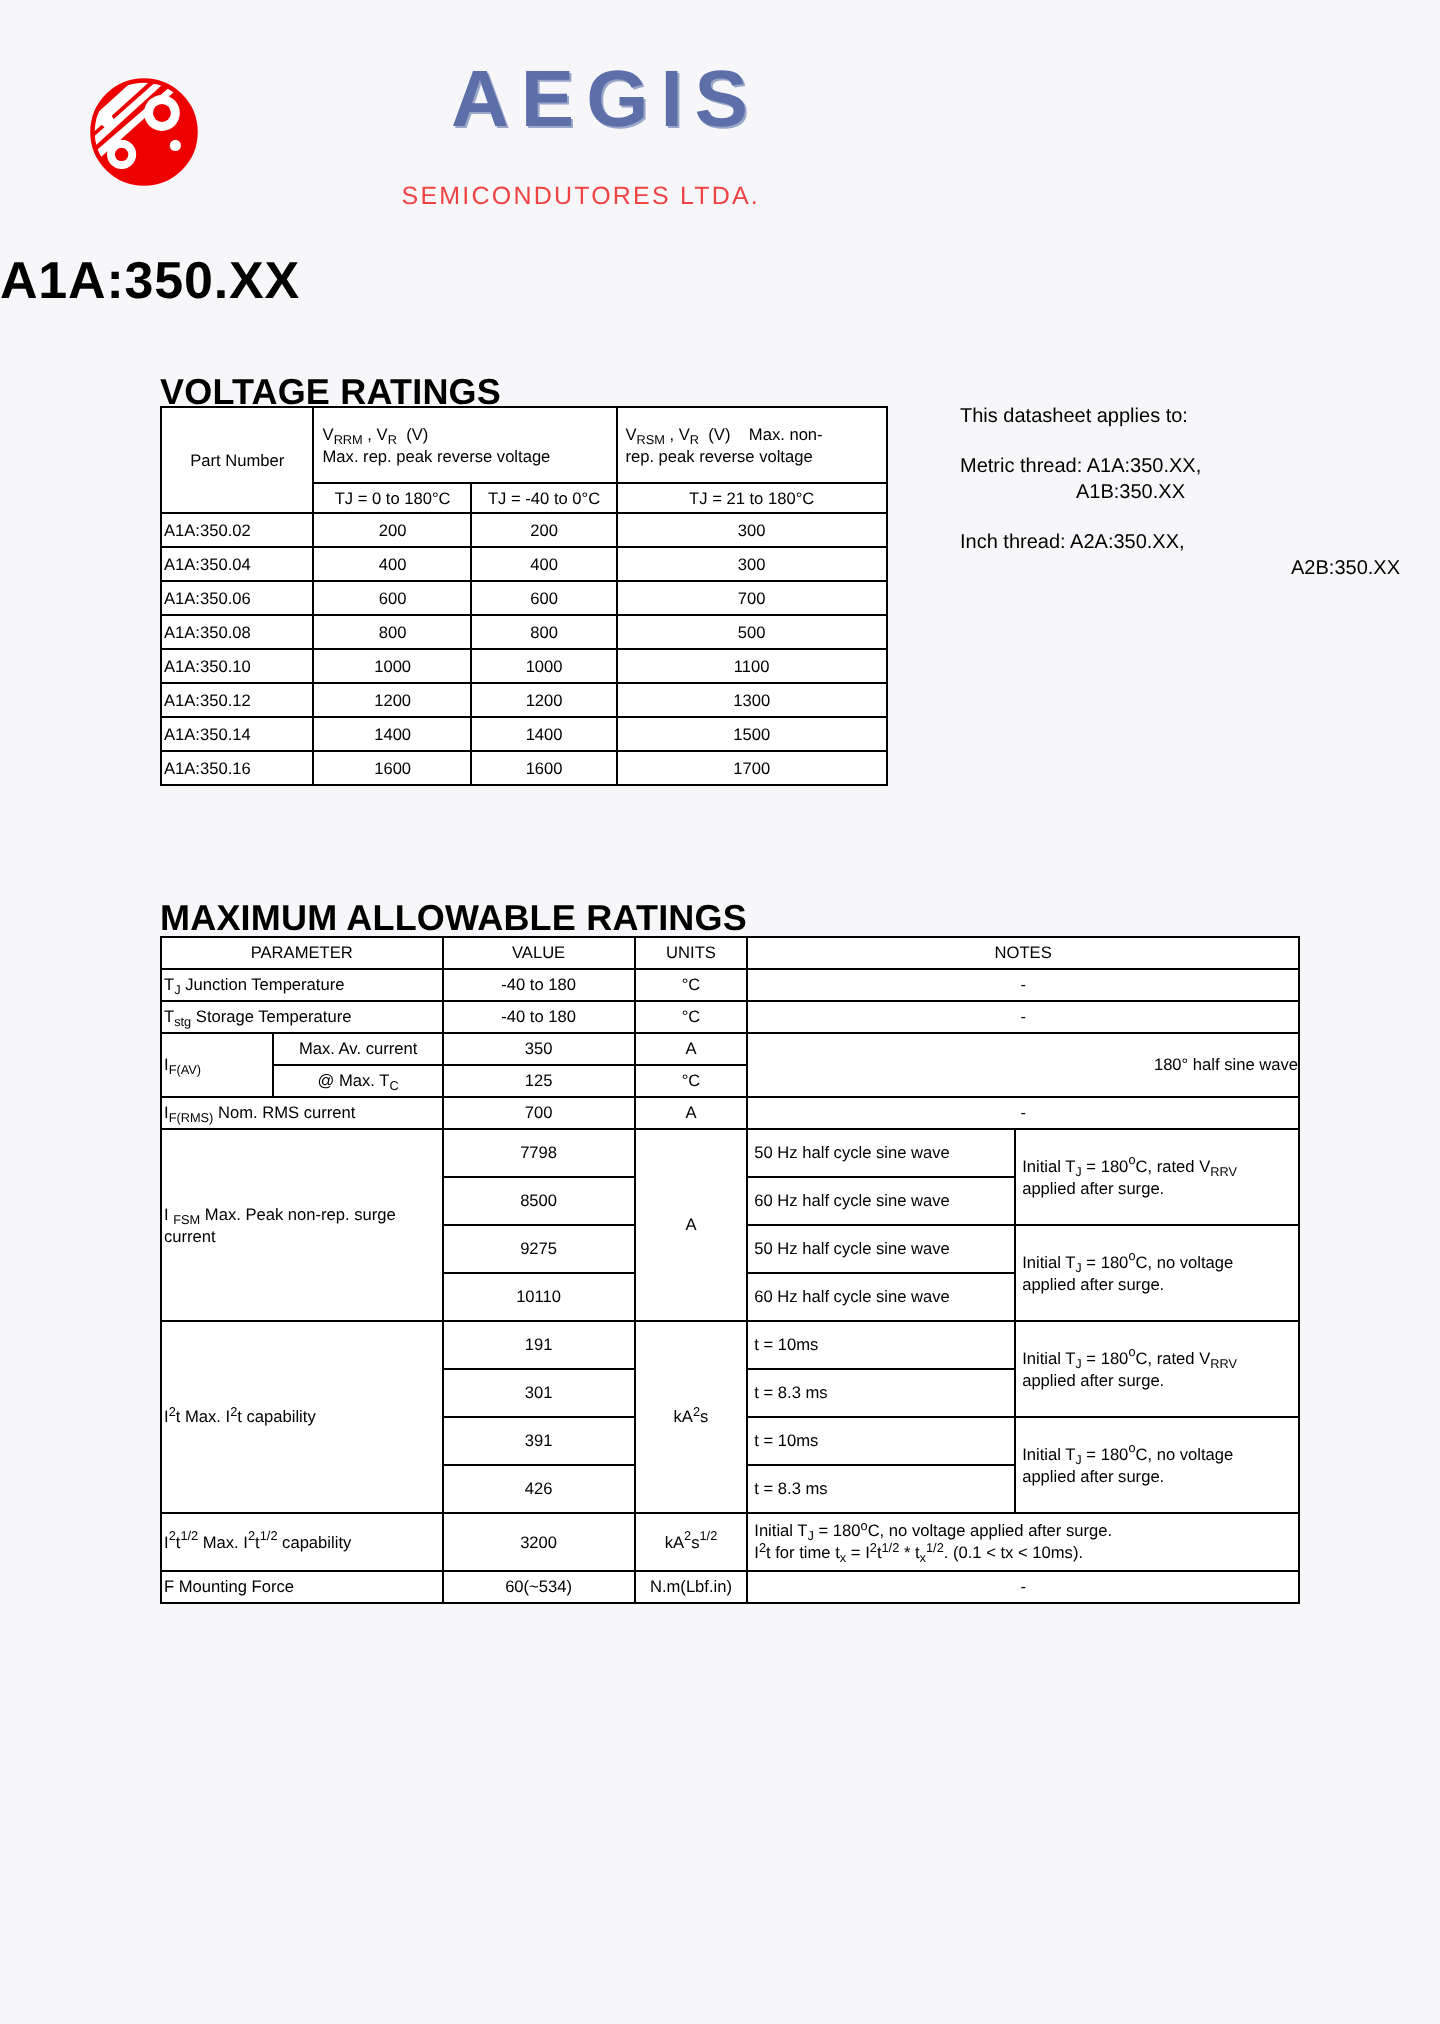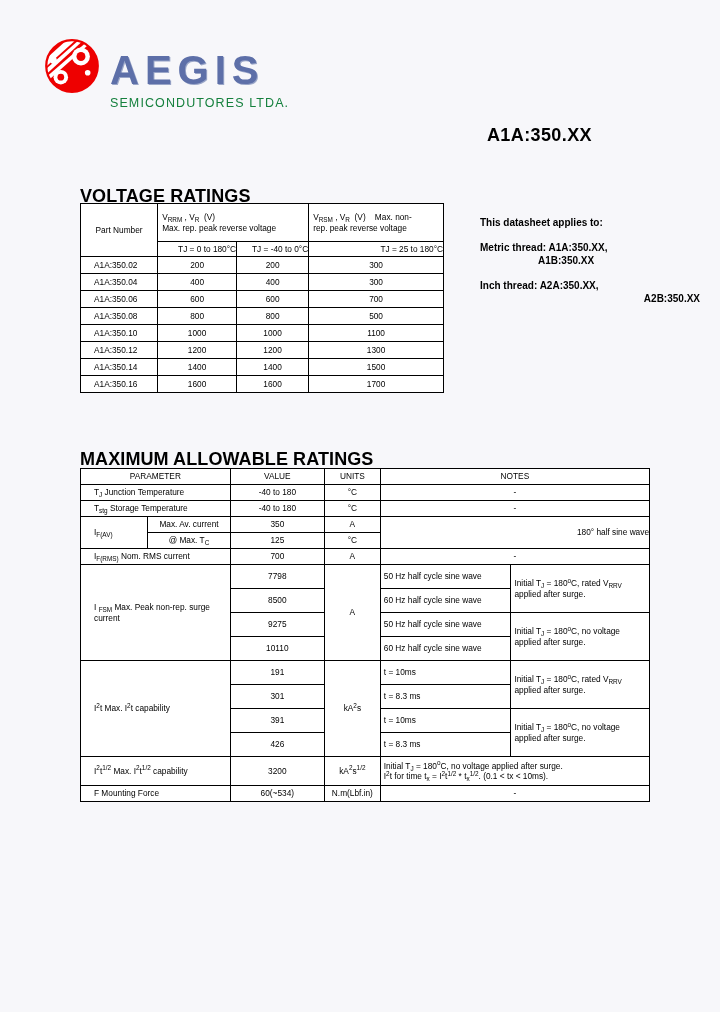--- a/index.html
+++ b/index.html
@@ -29,9 +29,9 @@
   }
   #brand-block {
     position: absolute;
-    left: 110px; top: 48px;
+    left: 110px; top: 28px;
     width: 270px;
-    text-align: left;
+    text-align: right;
   }
   #brand-wordmark {
     font-family: "Liberation Sans", sans-serif;

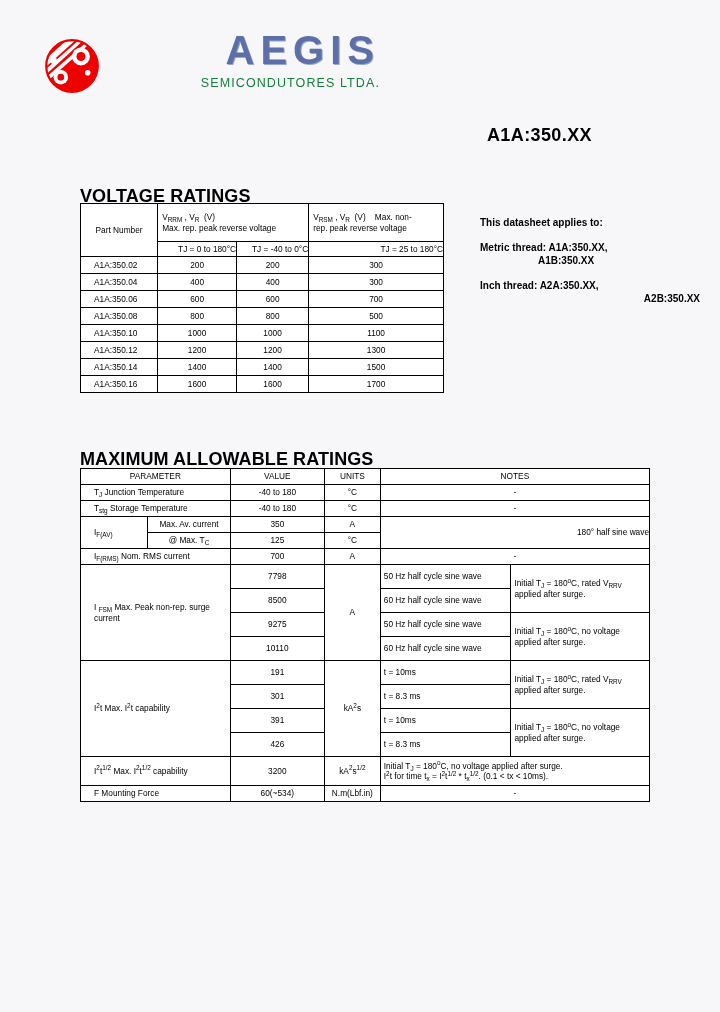--- a/index.html
+++ b/index.html
@@ -45,9 +45,9 @@
   #brand-sub {
     font-size: 12.5px;
     letter-spacing: 1.1px;
-    color: #15803d;
+    color: #ef4444;
     line-height: 16px;
-    margin-top: 3px;
+    margin-top: 18px;
   }
 
   

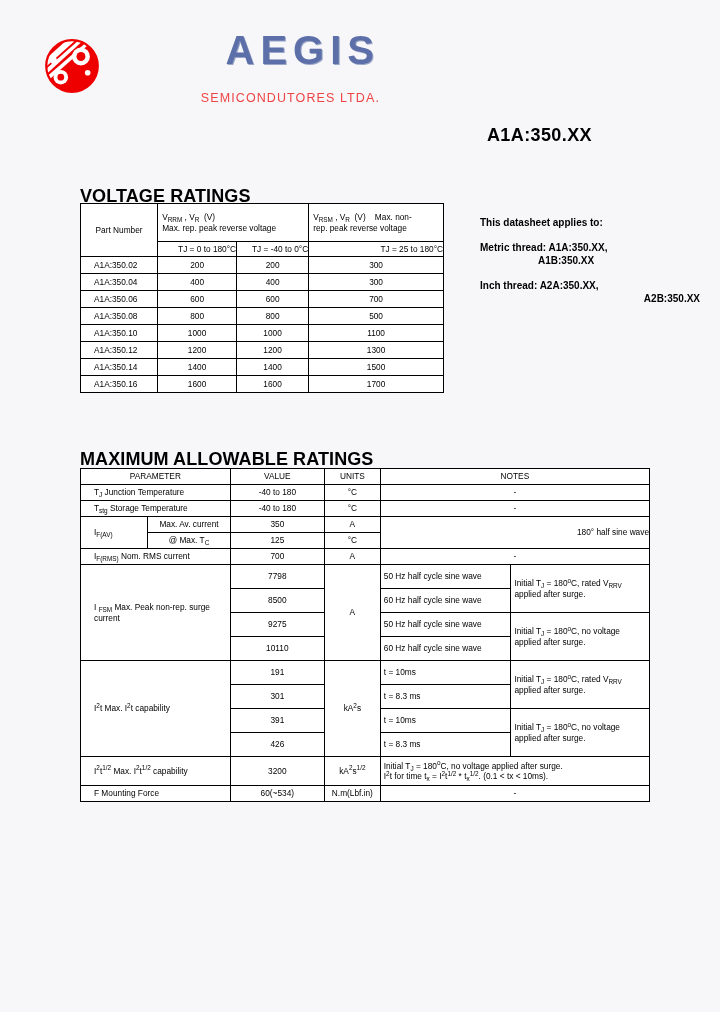--- a/index.html
+++ b/index.html
@@ -55,8 +55,8 @@
     position: absolute;
     left: 0; top: 125px;
     width: 592px;
-    text-align: right;
-    font-size: 18px;
+    text-align: left;
+    font-size: 26px;
     font-weight: bold;
     letter-spacing: 0.4px;
   }

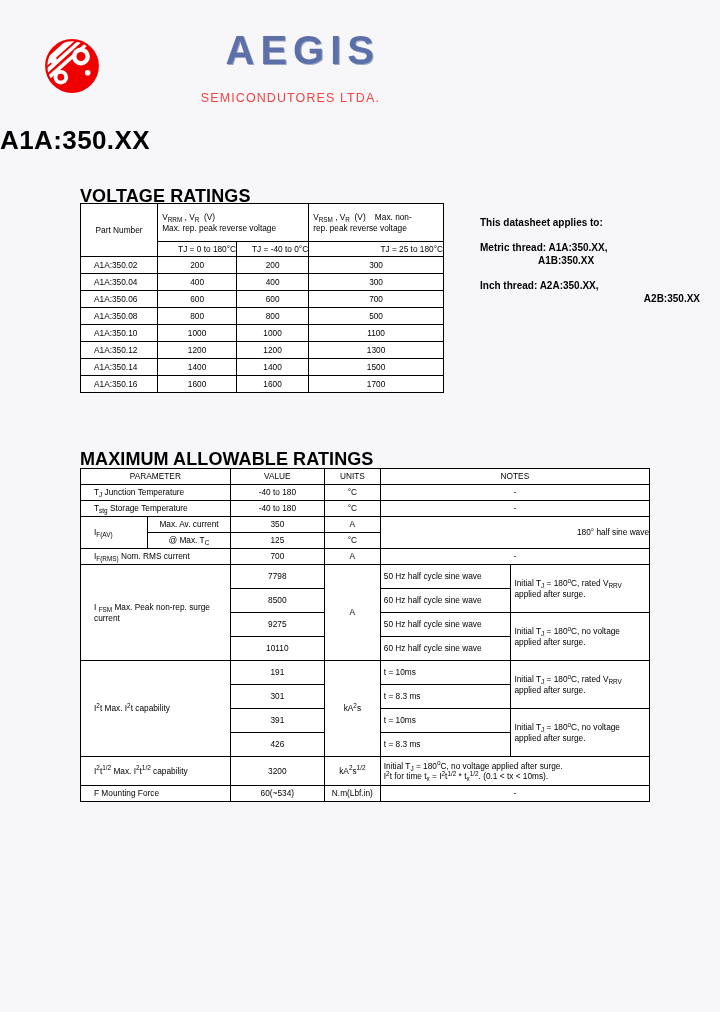--- a/index.html
+++ b/index.html
@@ -106,10 +106,10 @@
   
   #applies-block {
     position: absolute;
-    left: 480px; top: 216px;
+    left: 480px; top: 202px;
     width: 220px;
     font-size: 10px;
-    font-weight: bold;
+    font-weight: normal;
     line-height: 13px;
   }
   #applies-block .gap { height: 12px; }

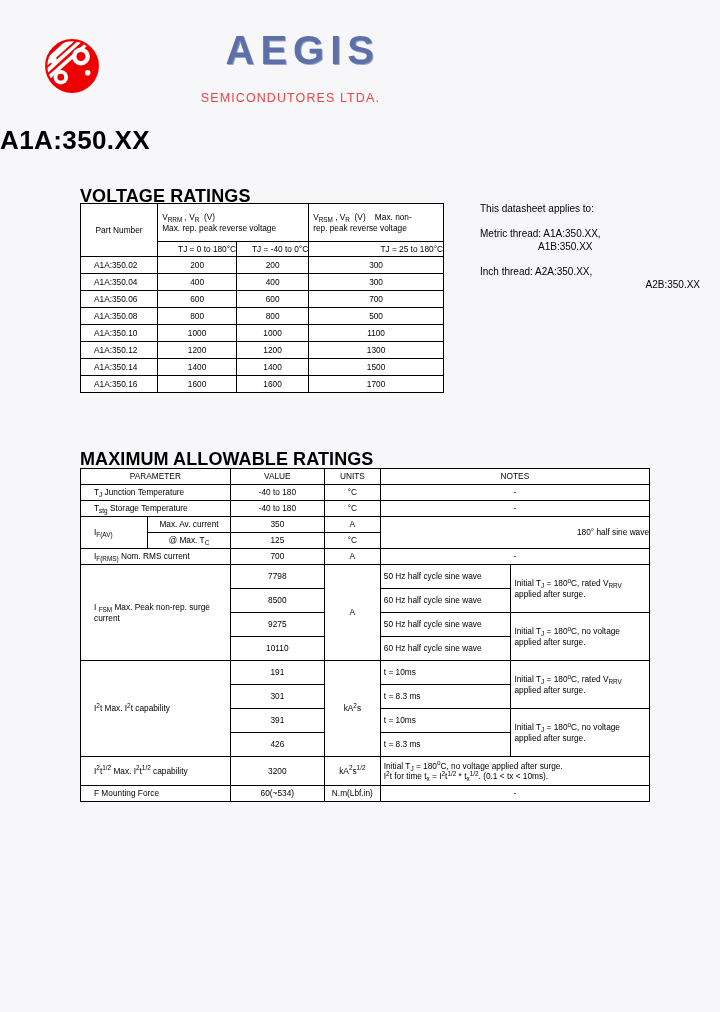--- a/index.html
+++ b/index.html
@@ -96,7 +96,7 @@
     width: 364px;
   }
   #voltage-table td { height: 16px; }
-  #voltage-table td.hdr2 { height: 14px; text-align: right; }
+  #voltage-table td.hdr2 { height: 14px; }
   #voltage-table td.hdrbig { height: 33px; text-align: left; padding: 2px 4px; }
   #voltage-table .c0 { width: 70px; margin-left: 32px; }
   #voltage-table .c1 { width: 83px; }

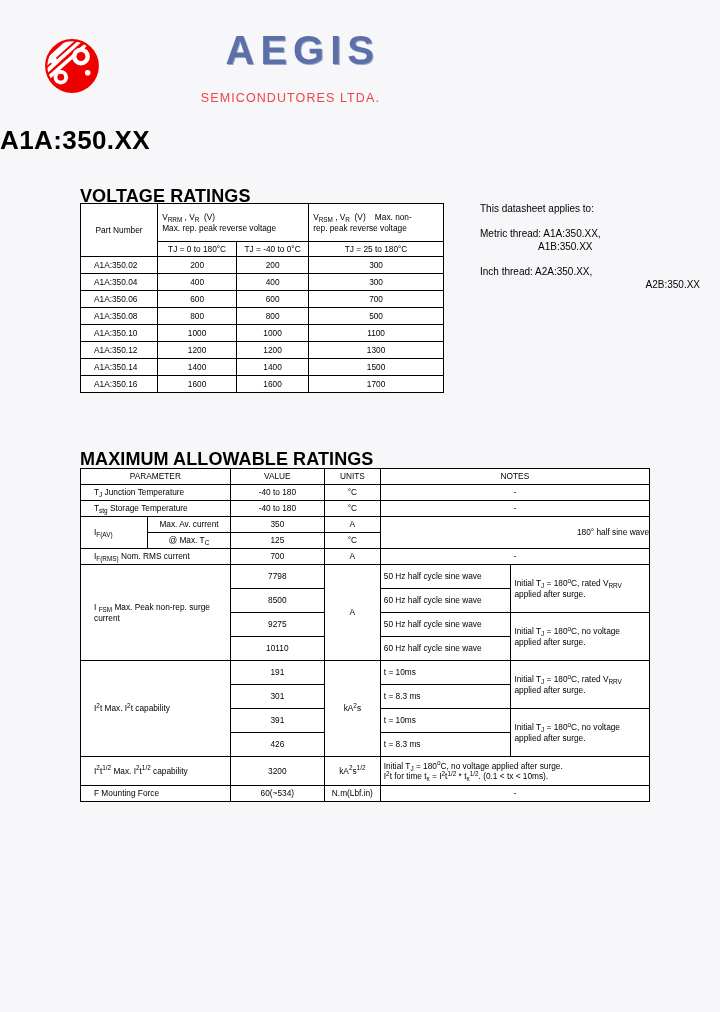--- a/index.html
+++ b/index.html
@@ -185,7 +185,7 @@
   <tr>
     <td class="c1 hdr2">TJ = 0 to 180°C</td>
     <td class="c2 hdr2">TJ = -40 to 0°C</td>
-    <td class="hdr2">TJ = 25 to 180°C</td>
+    <td class="hdr2">TJ = 21 to 180°C</td>
   </tr>
 
   <tr>

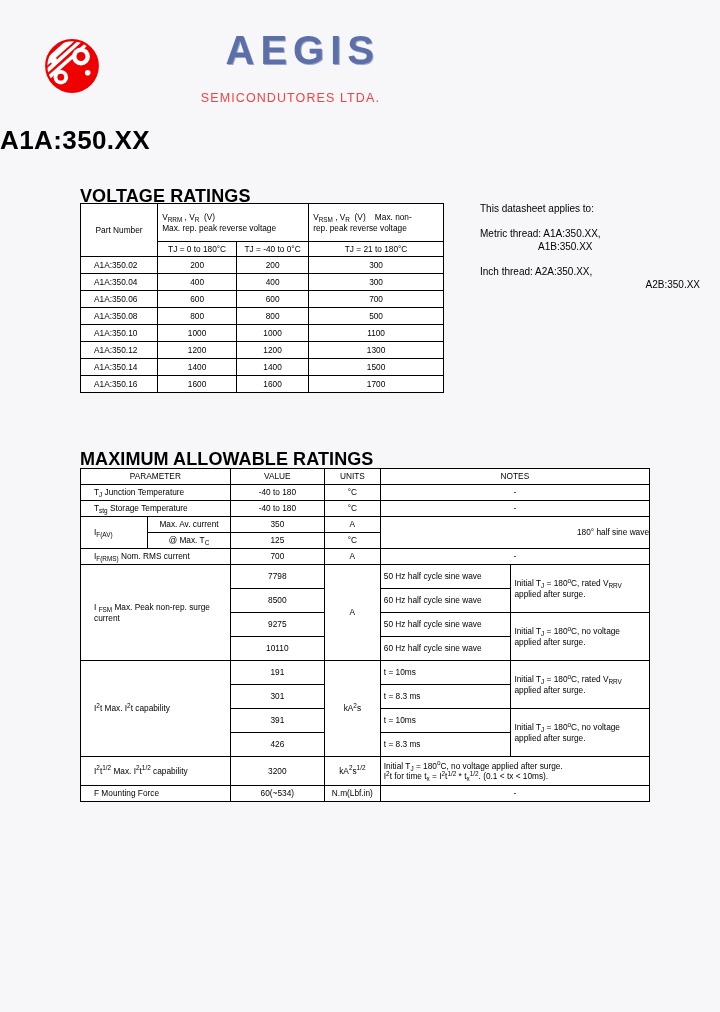--- a/index.html
+++ b/index.html
@@ -86,7 +86,7 @@
     text-align: center;
     line-height: 1.25;
   }
-  table.ds .lft { text-align: left; padding-left: 13px; }
+  table.ds .lft { text-align: left; padding-left: 1px; }
   sub { font-size: 6.4px; vertical-align: baseline; position: relative; top: 2px; }
   sup { font-size: 6.4px; vertical-align: baseline; position: relative; top: -3.5px; }
 

